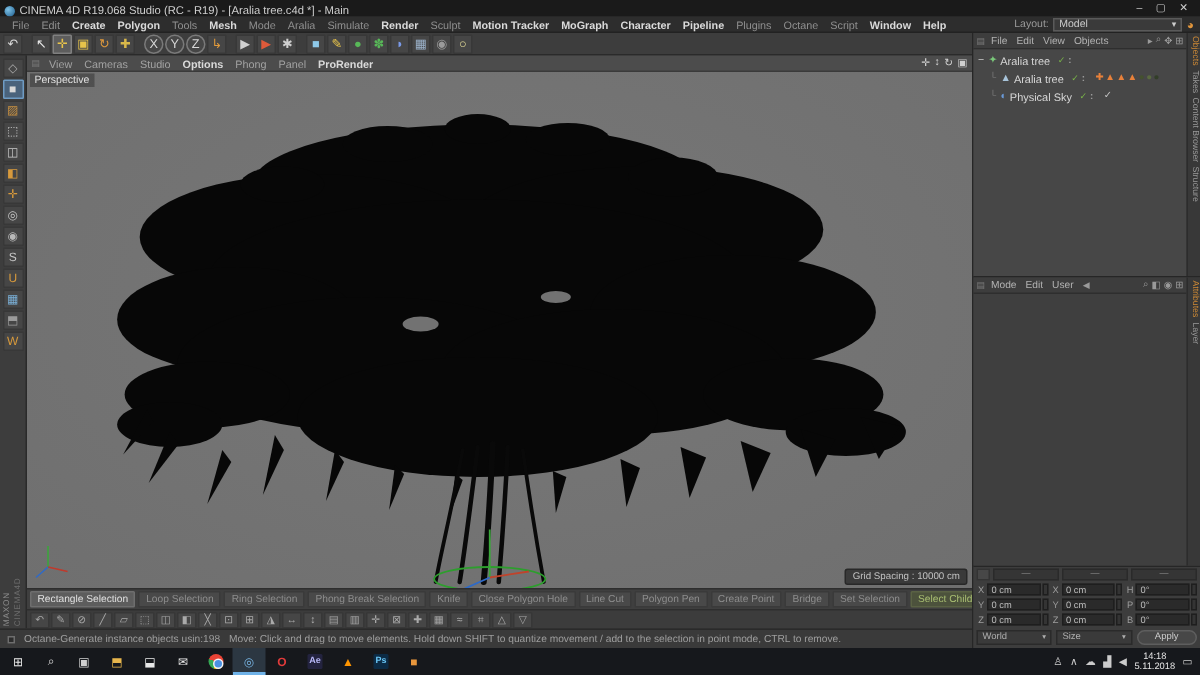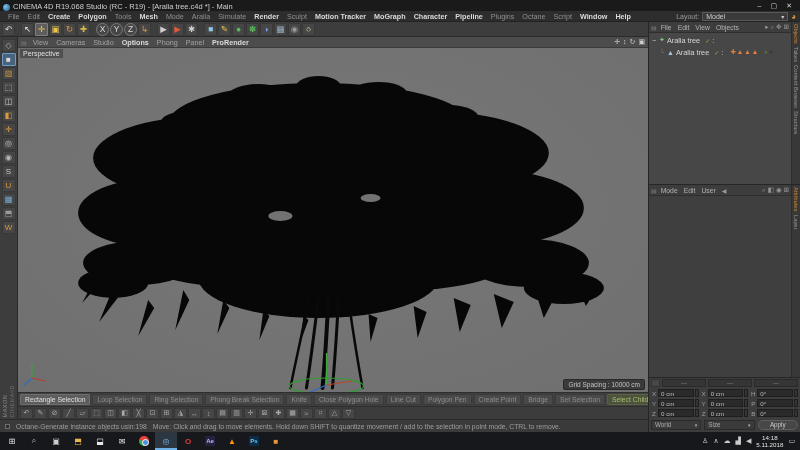--- a/index.html
+++ b/index.html
@@ -557,6 +557,17 @@
                   <span class="tag" data-name="material-tag-icon" style="--c: #323e28;"><span>●</span></span>
                 </span>
             </div>
+            <div class="om-row" data-name="object-row-physical-sky">
+              <span class="om-exp"></span>
+              <span class="om-conn" data-name="tree-connector">└</span>
+              <span class="om-icon icon-blue" data-name="sky-object-icon">◐</span>
+              <span class="om-label">Physical Sky</span>
+              <span class="om-check" data-name="enabled-check-icon">✓</span>
+              <span class="om-dots" data-name="visibility-dots-icon">:</span>
+              <span class="om-tags" data-name="object-tags">
+                  <span class="tag" data-name="check-tag-icon" style="--c: #c8c8c8;"><span>✓</span></span>
+                </span>
+            </div>
           </div>
         </div>
         <div class="tabstrip" data-name="object-manager-tabs">

